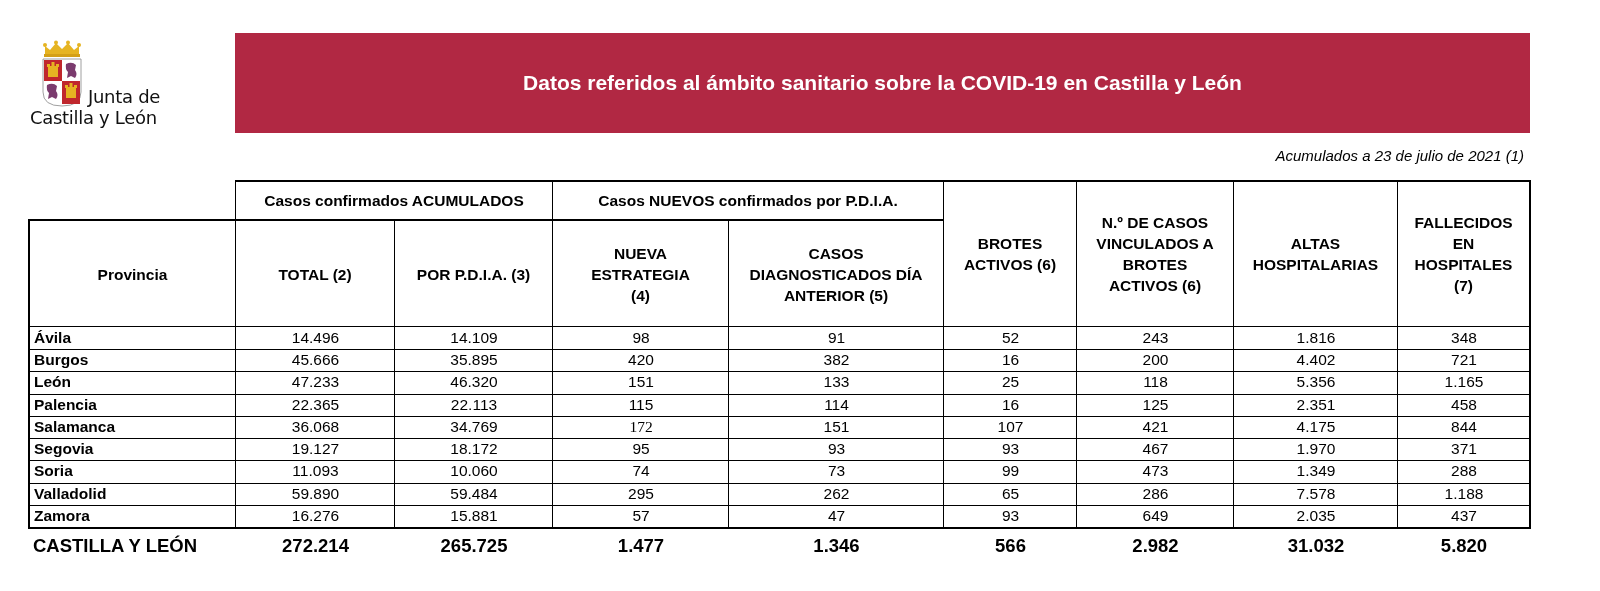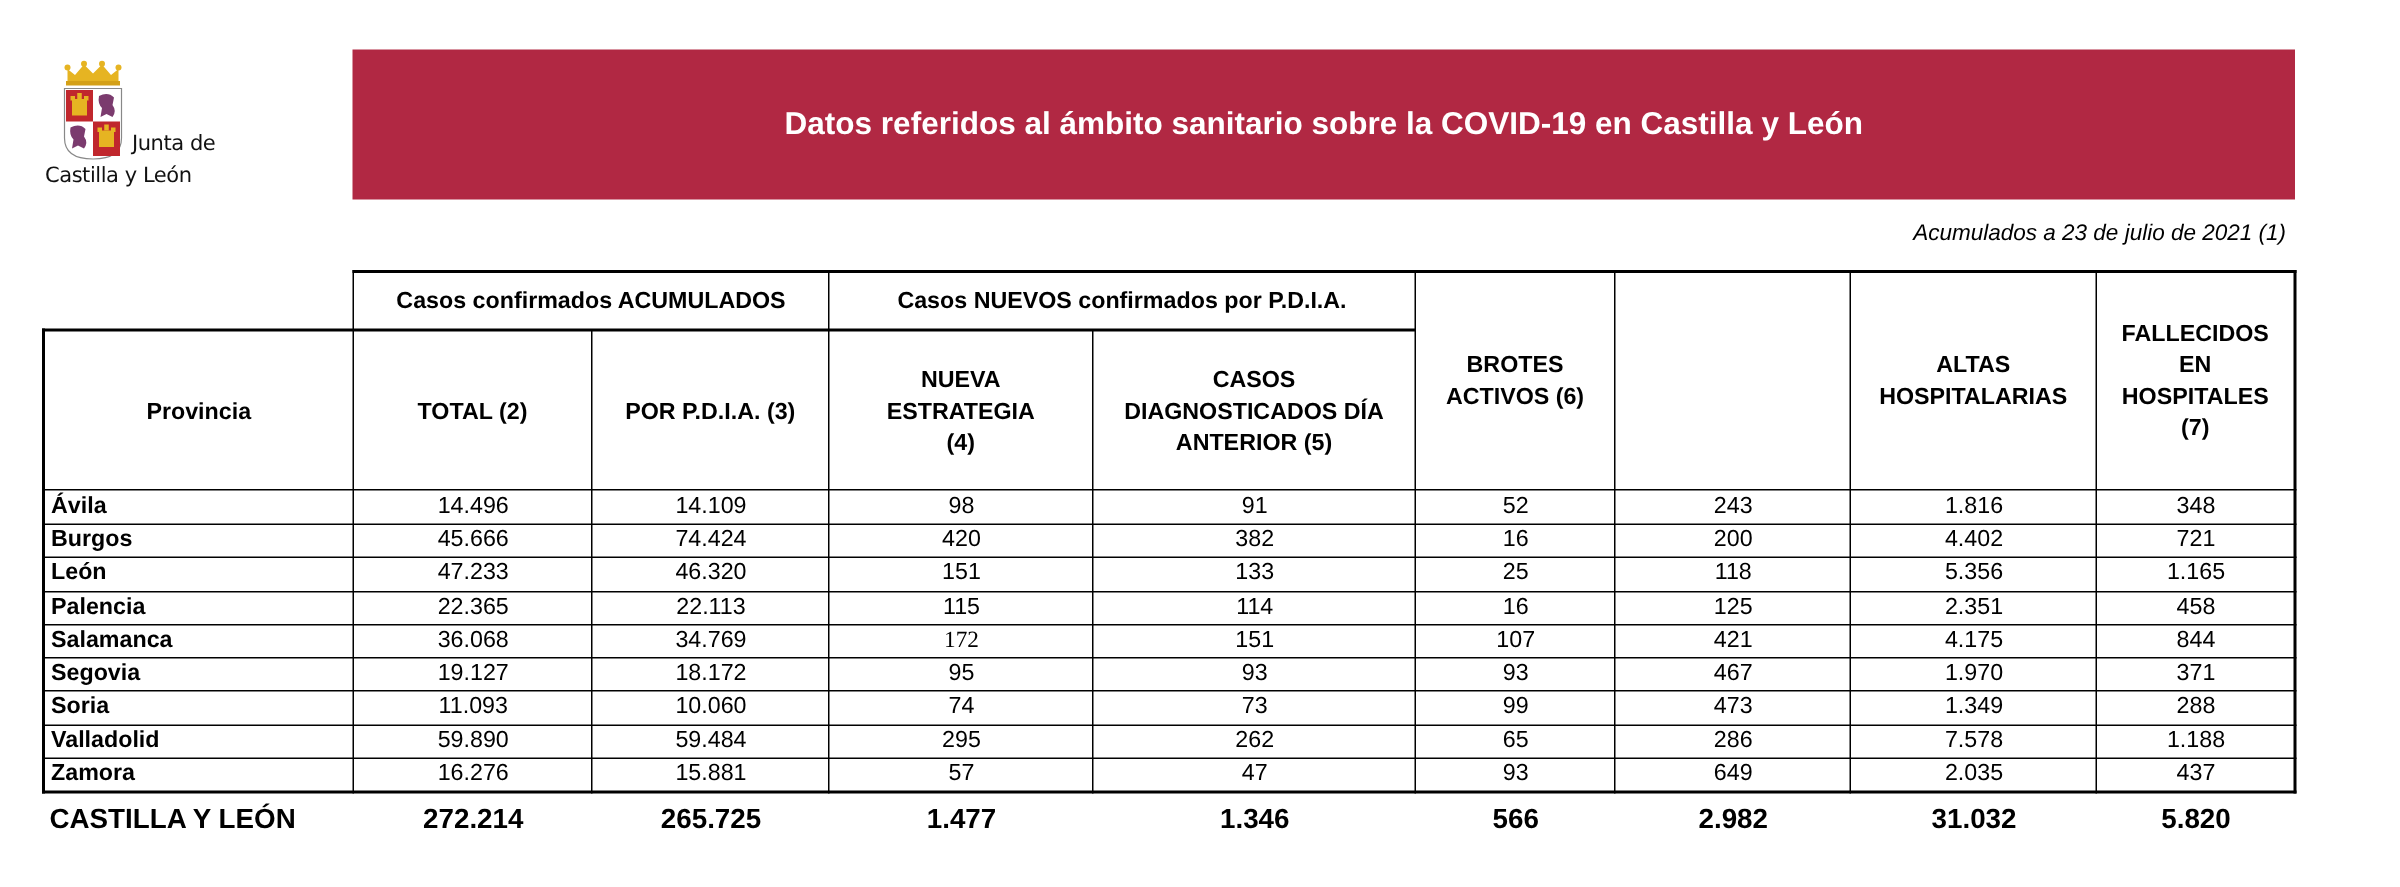--- a/index.html
+++ b/index.html
@@ -5,7 +5,7 @@
   html,body{margin:0;padding:0;background:#ffffff;}
   body{width:1600px;height:591px;position:relative;overflow:hidden;font-family:"Liberation Sans",sans-serif;color:#000;}
   .abs{position:absolute;box-sizing:border-box;}
-  .logo-text{font-family:"DejaVu Sans",sans-serif;font-size:14px;line-height:21px;color:#111;letter-spacing:-0.3px;}
+  .logo-text{font-family:"DejaVu Sans",sans-serif;font-size:18px;line-height:21px;color:#111;letter-spacing:-0.3px;}
   .banner{background:#b12843;color:#fff;font-weight:bold;font-size:21px;display:flex;align-items:center;justify-content:center;}
   .date-note{font-style:italic;font-size:15px;text-align:right;}
   .hcell{display:flex;align-items:center;justify-content:center;text-align:center;font-weight:bold;font-size:15.5px;line-height:21px;}

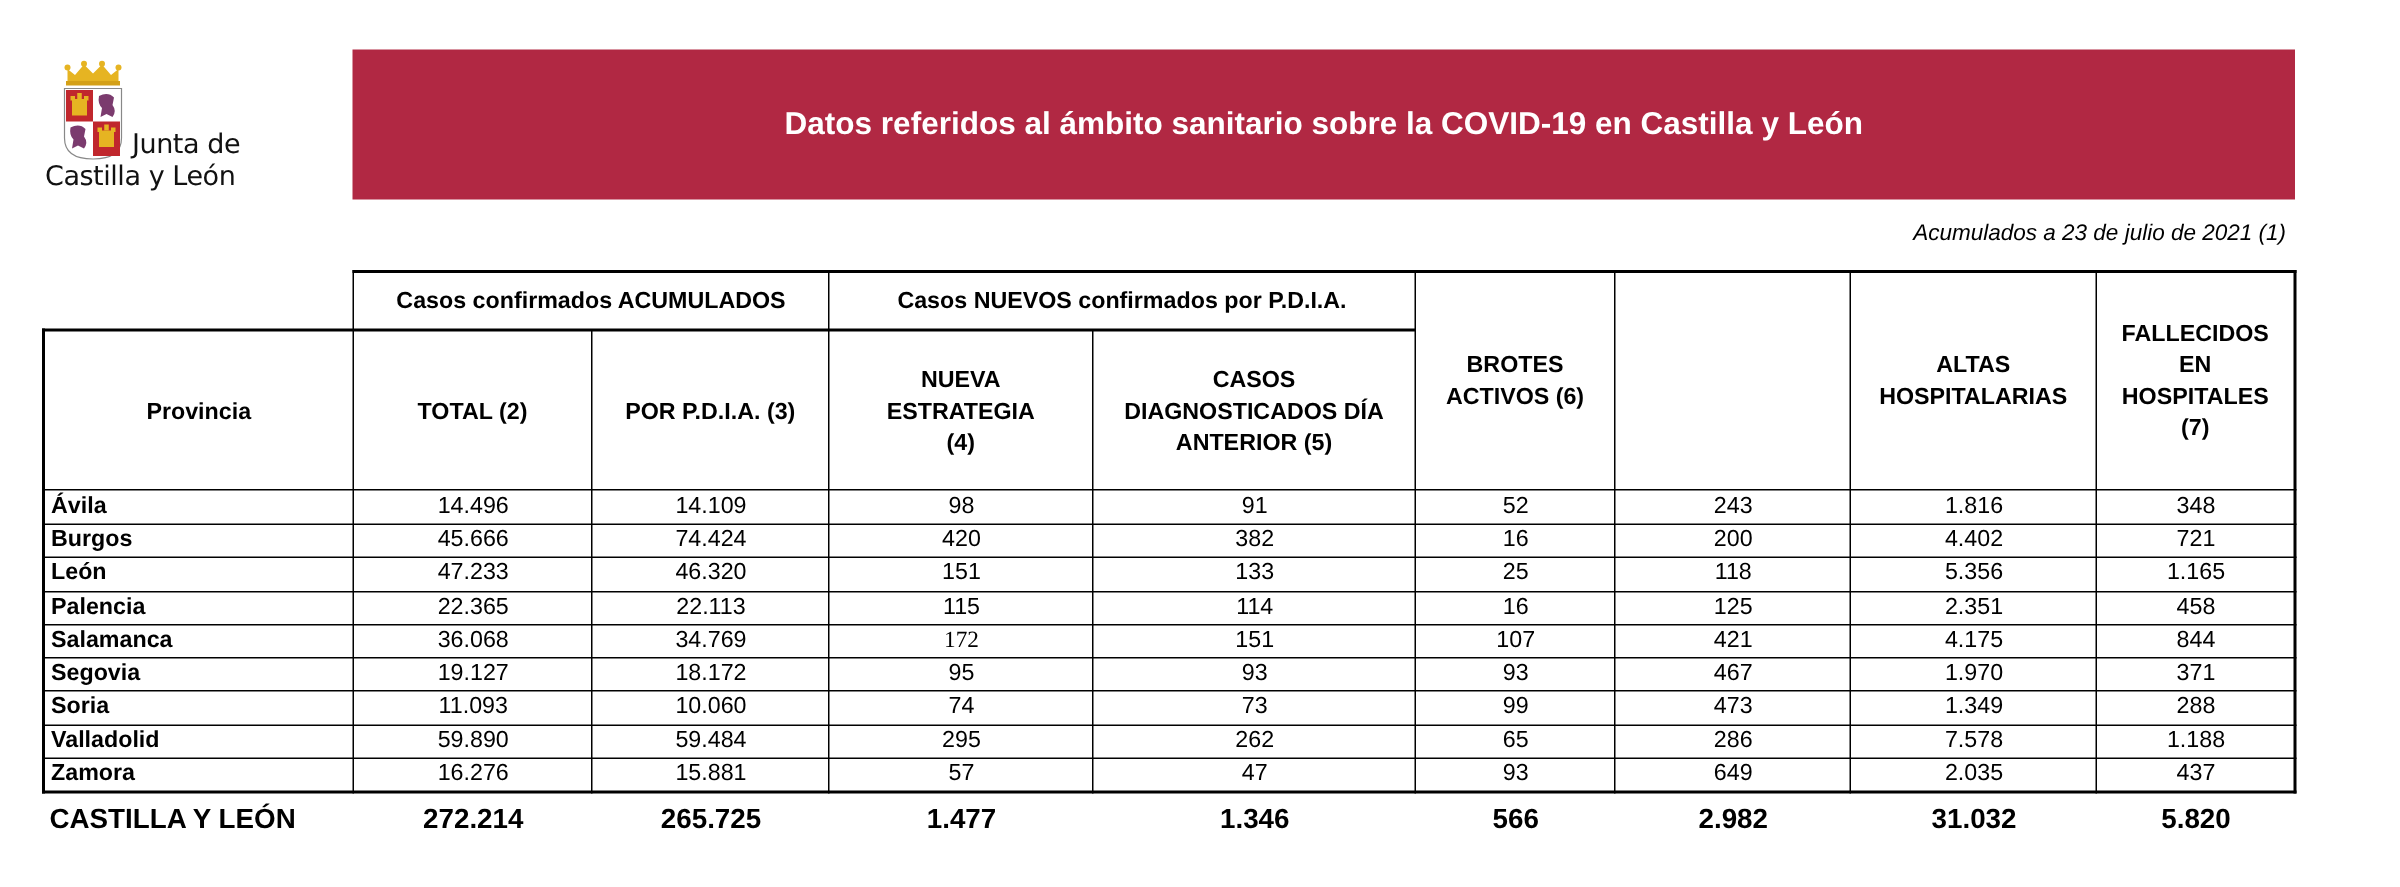--- a/index.html
+++ b/index.html
@@ -81,6 +81,7 @@
   <div class="abs hcell" style="left:553px;top:221px;width:175px;height:106px;padding:0 30px;">NUEVA ESTRATEGIA (4)</div>
   <div class="abs hcell" style="left:729px;top:221px;width:214px;height:106px;padding:0 20px;">CASOS DIAGNOSTICADOS DÍA ANTERIOR (5)</div>
   <div class="abs hcell" style="left:944px;top:181px;width:132px;height:146px;padding:0 14px;">BROTES ACTIVOS (6)</div>
+  <div class="abs hcell" style="left:1077px;top:181px;width:156px;height:146px;padding:0 16px;">N.º DE CASOS VINCULADOS A BROTES ACTIVOS (6)</div>
   <div class="abs hcell" style="left:1234px;top:181px;width:163px;height:146px;padding:0 10px;">ALTAS HOSPITALARIAS</div>
   <div class="abs hcell" style="left:1398px;top:181px;width:131px;height:146px;padding:0 8px;">FALLECIDOS EN HOSPITALES (7)</div>
 

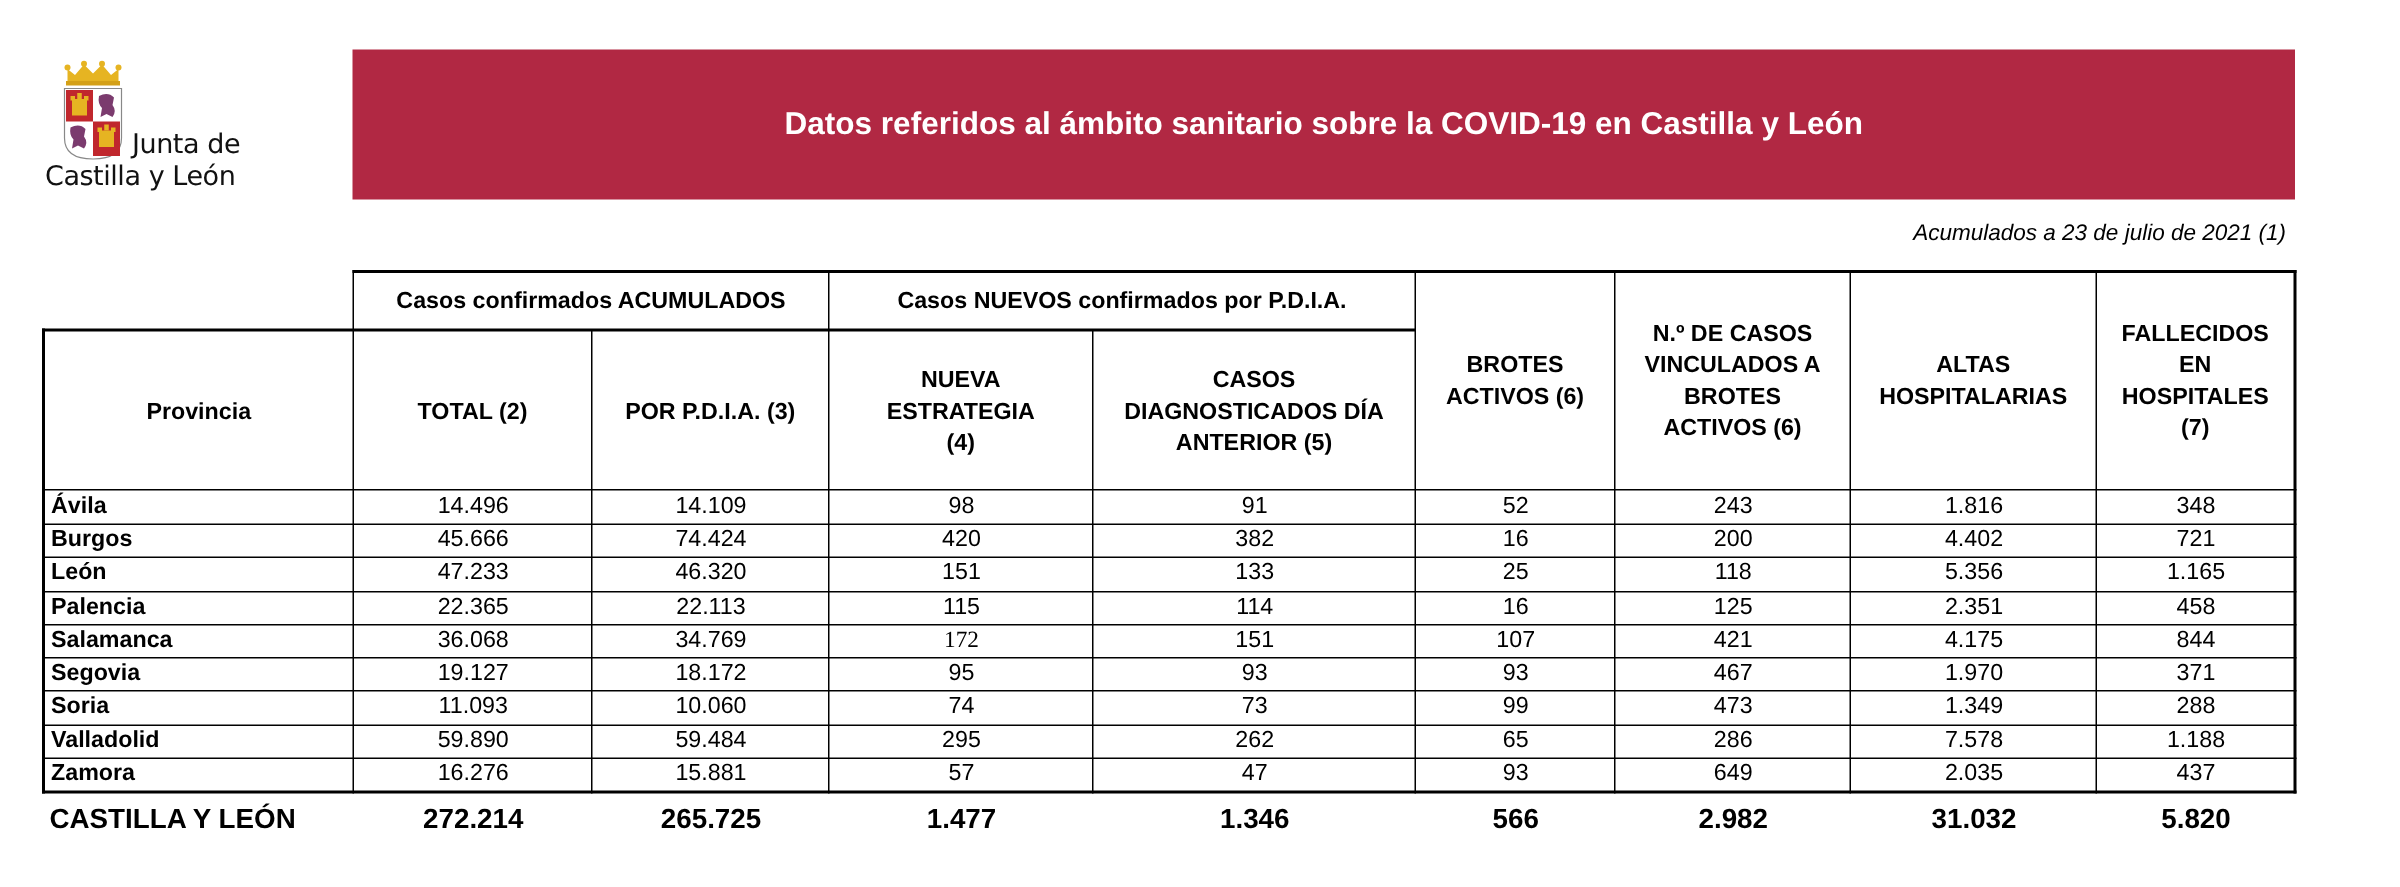--- a/index.html
+++ b/index.html
@@ -101,7 +101,7 @@
       <div>
         <div class="abs cell prov" style="left: 30px; width: 206px; top: 349px;">Burgos</div>
         <div class="abs cell" style="left: 236px; width: 159px; top: 349px;">45.666</div>
-        <div class="abs cell" style="left: 395px; width: 158px; top: 349px;">74.424</div>
+        <div class="abs cell" style="left: 395px; width: 158px; top: 349px;">35.895</div>
         <div class="abs cell" style="left: 553px; width: 176px; top: 349px;">420</div>
         <div class="abs cell" style="left: 729px; width: 215px; top: 349px;">382</div>
         <div class="abs cell" style="left: 944px; width: 133px; top: 349px;">16</div>

